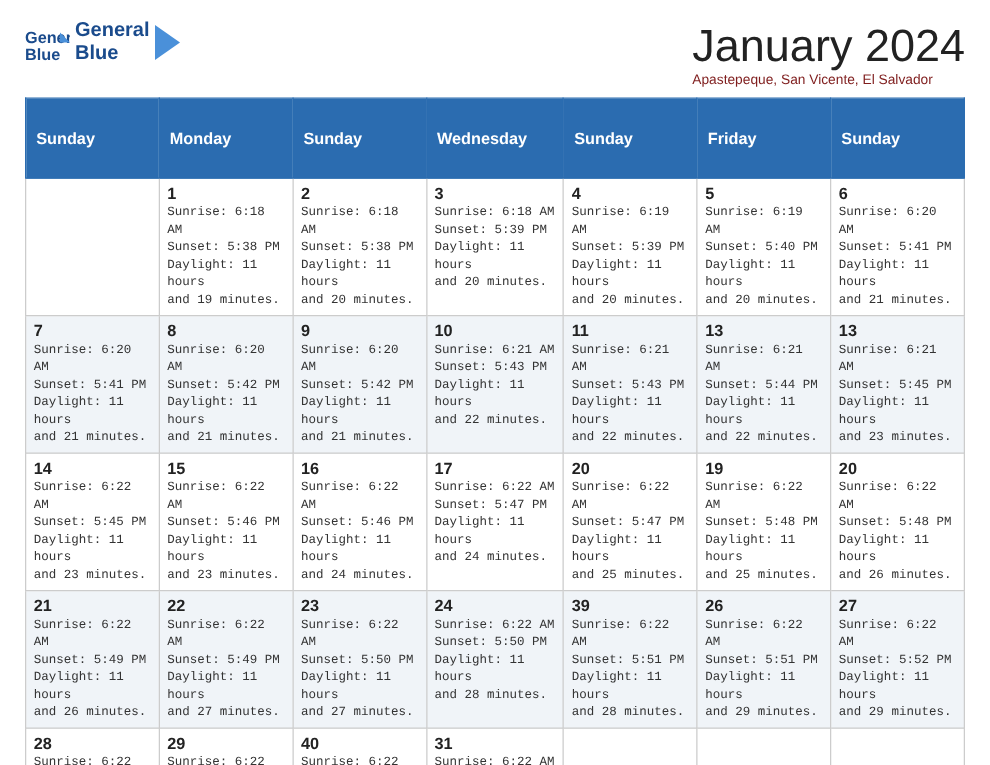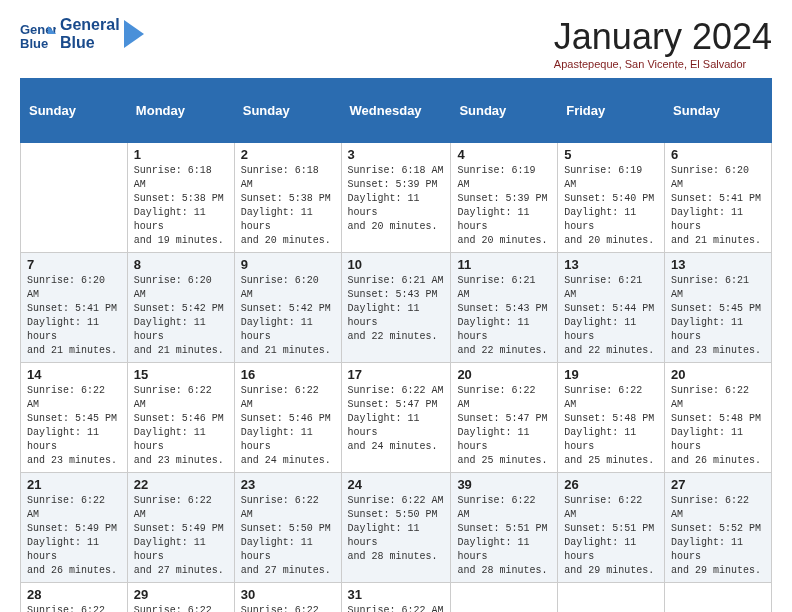--- a/index.html
+++ b/index.html
@@ -331,7 +331,7 @@
 and 30 minutes.</div>
         </td>
         <td>
-          <div class="day-number">30</div>
+          <div class="day-number">40</div>
           <div class="day-detail" style="white-space: pre-line;">Sunrise: 6:22 AM
 Sunset: 5:53 PM
 Daylight: 11 hours

